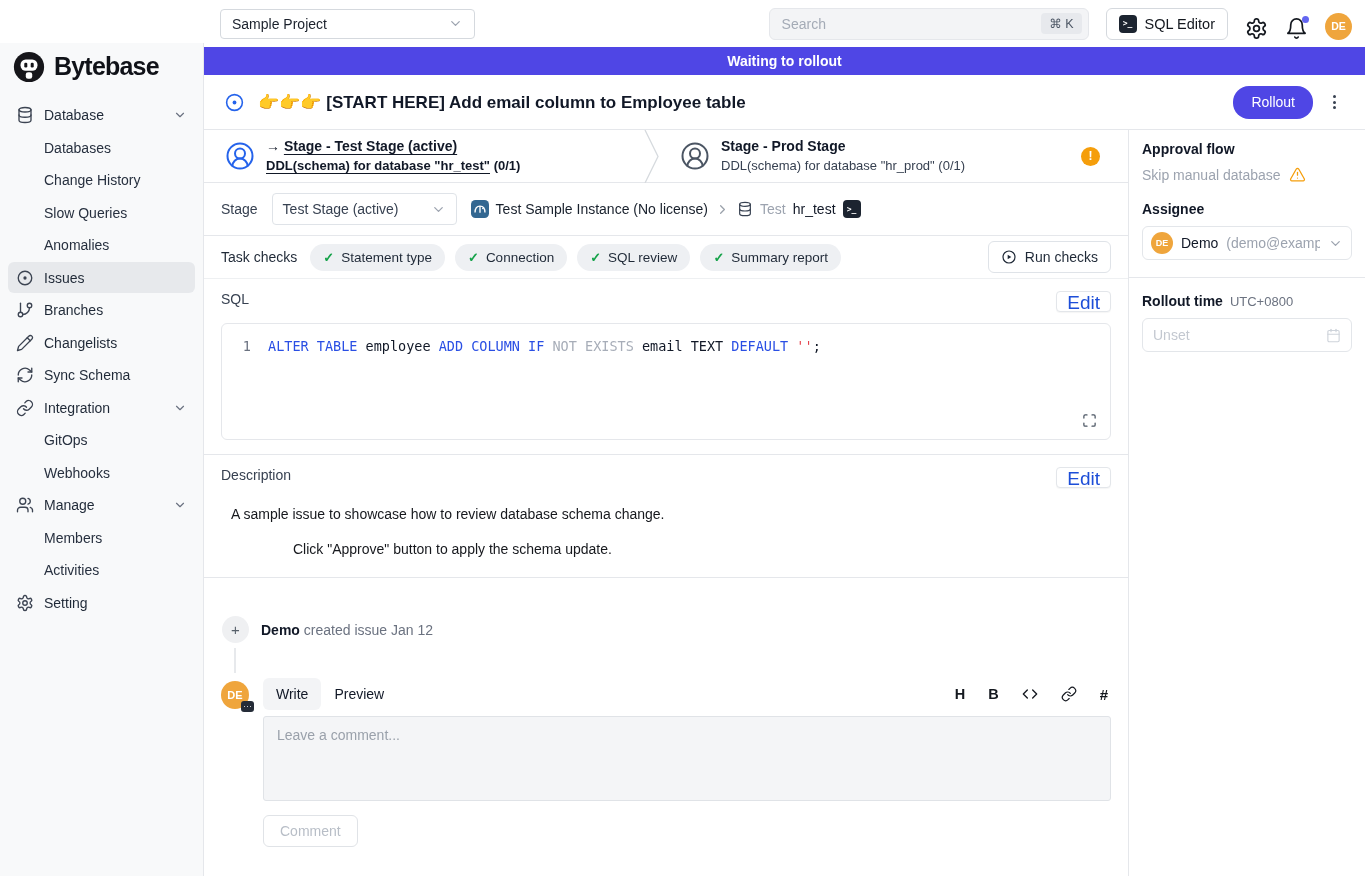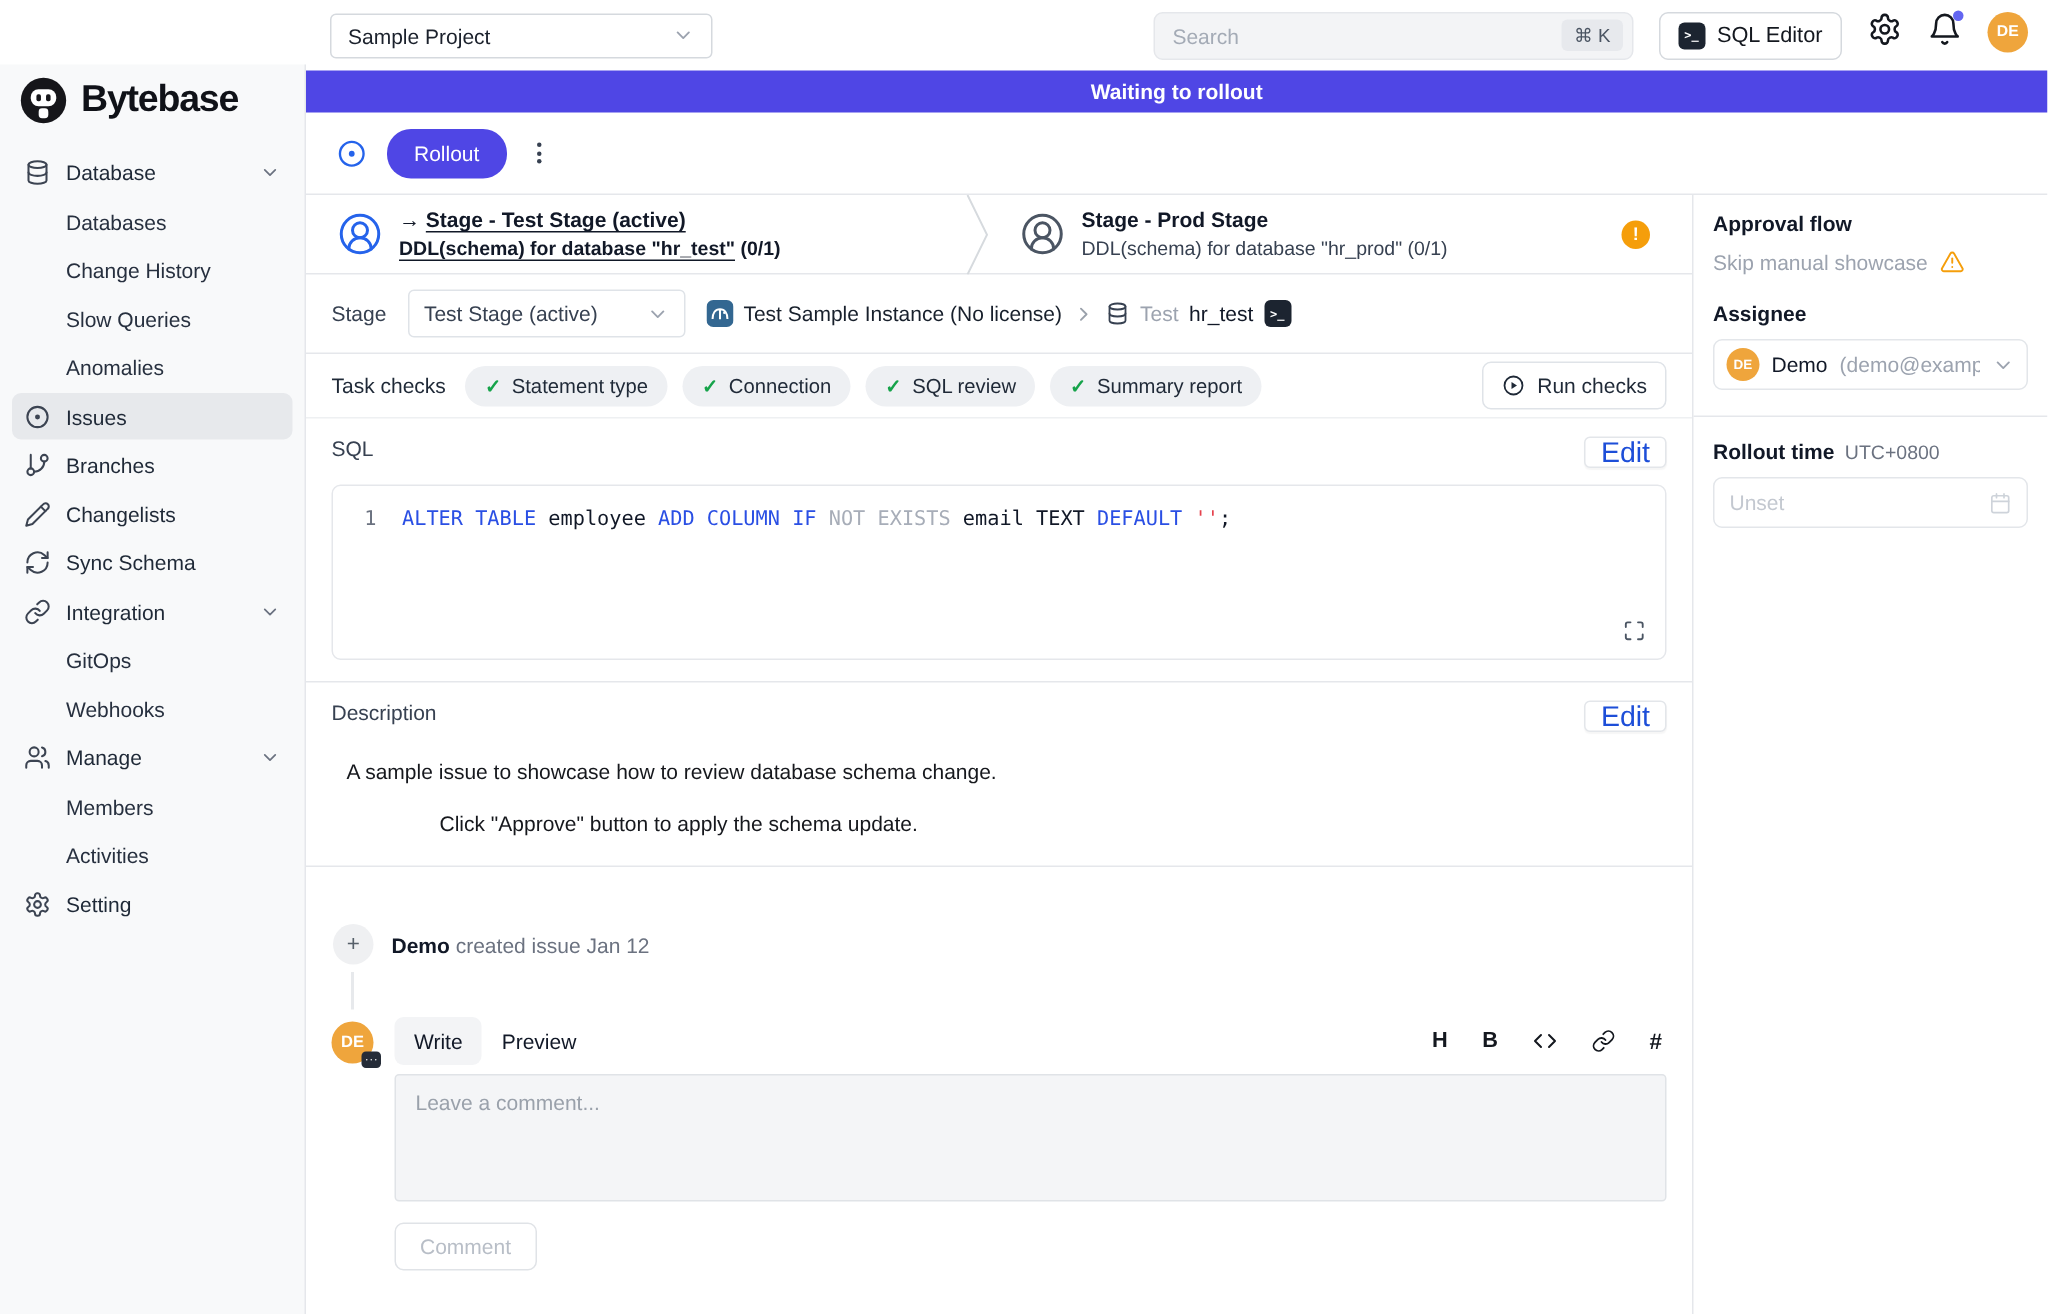--- a/index.html
+++ b/index.html
@@ -29,7 +29,7 @@
   .project-select { width:255px; height:30px; border:1px solid #d5d9de; border-radius:4px; display:flex; align-items:center; justify-content:space-between; padding:0 11px; font-size:14px; color:#1b212c; cursor:pointer; background:#fff; }
   .select-chevron { color:#9ca3af; }
   .select-chevron svg { width:15px; height:15px; }
-  .topbar-right { margin-left:auto; display:flex; align-items:flex-start; gap:17px; }
+  .topbar-right { margin-left:auto; display:flex; align-items:flex-end; gap:17px; }
   .search-box { width:320px; height:32px; background:#f3f4f6; border:1px solid #e5e7eb; border-radius:6px; display:flex; align-items:center; padding:0 6px 0 12px; gap:8px; }
   .search-input { flex:1; min-width:0; border:none; background:transparent; outline:none; font-size:14px; color:#374151; font-family:inherit; }
   .search-input::placeholder { color:#a4abb6; }

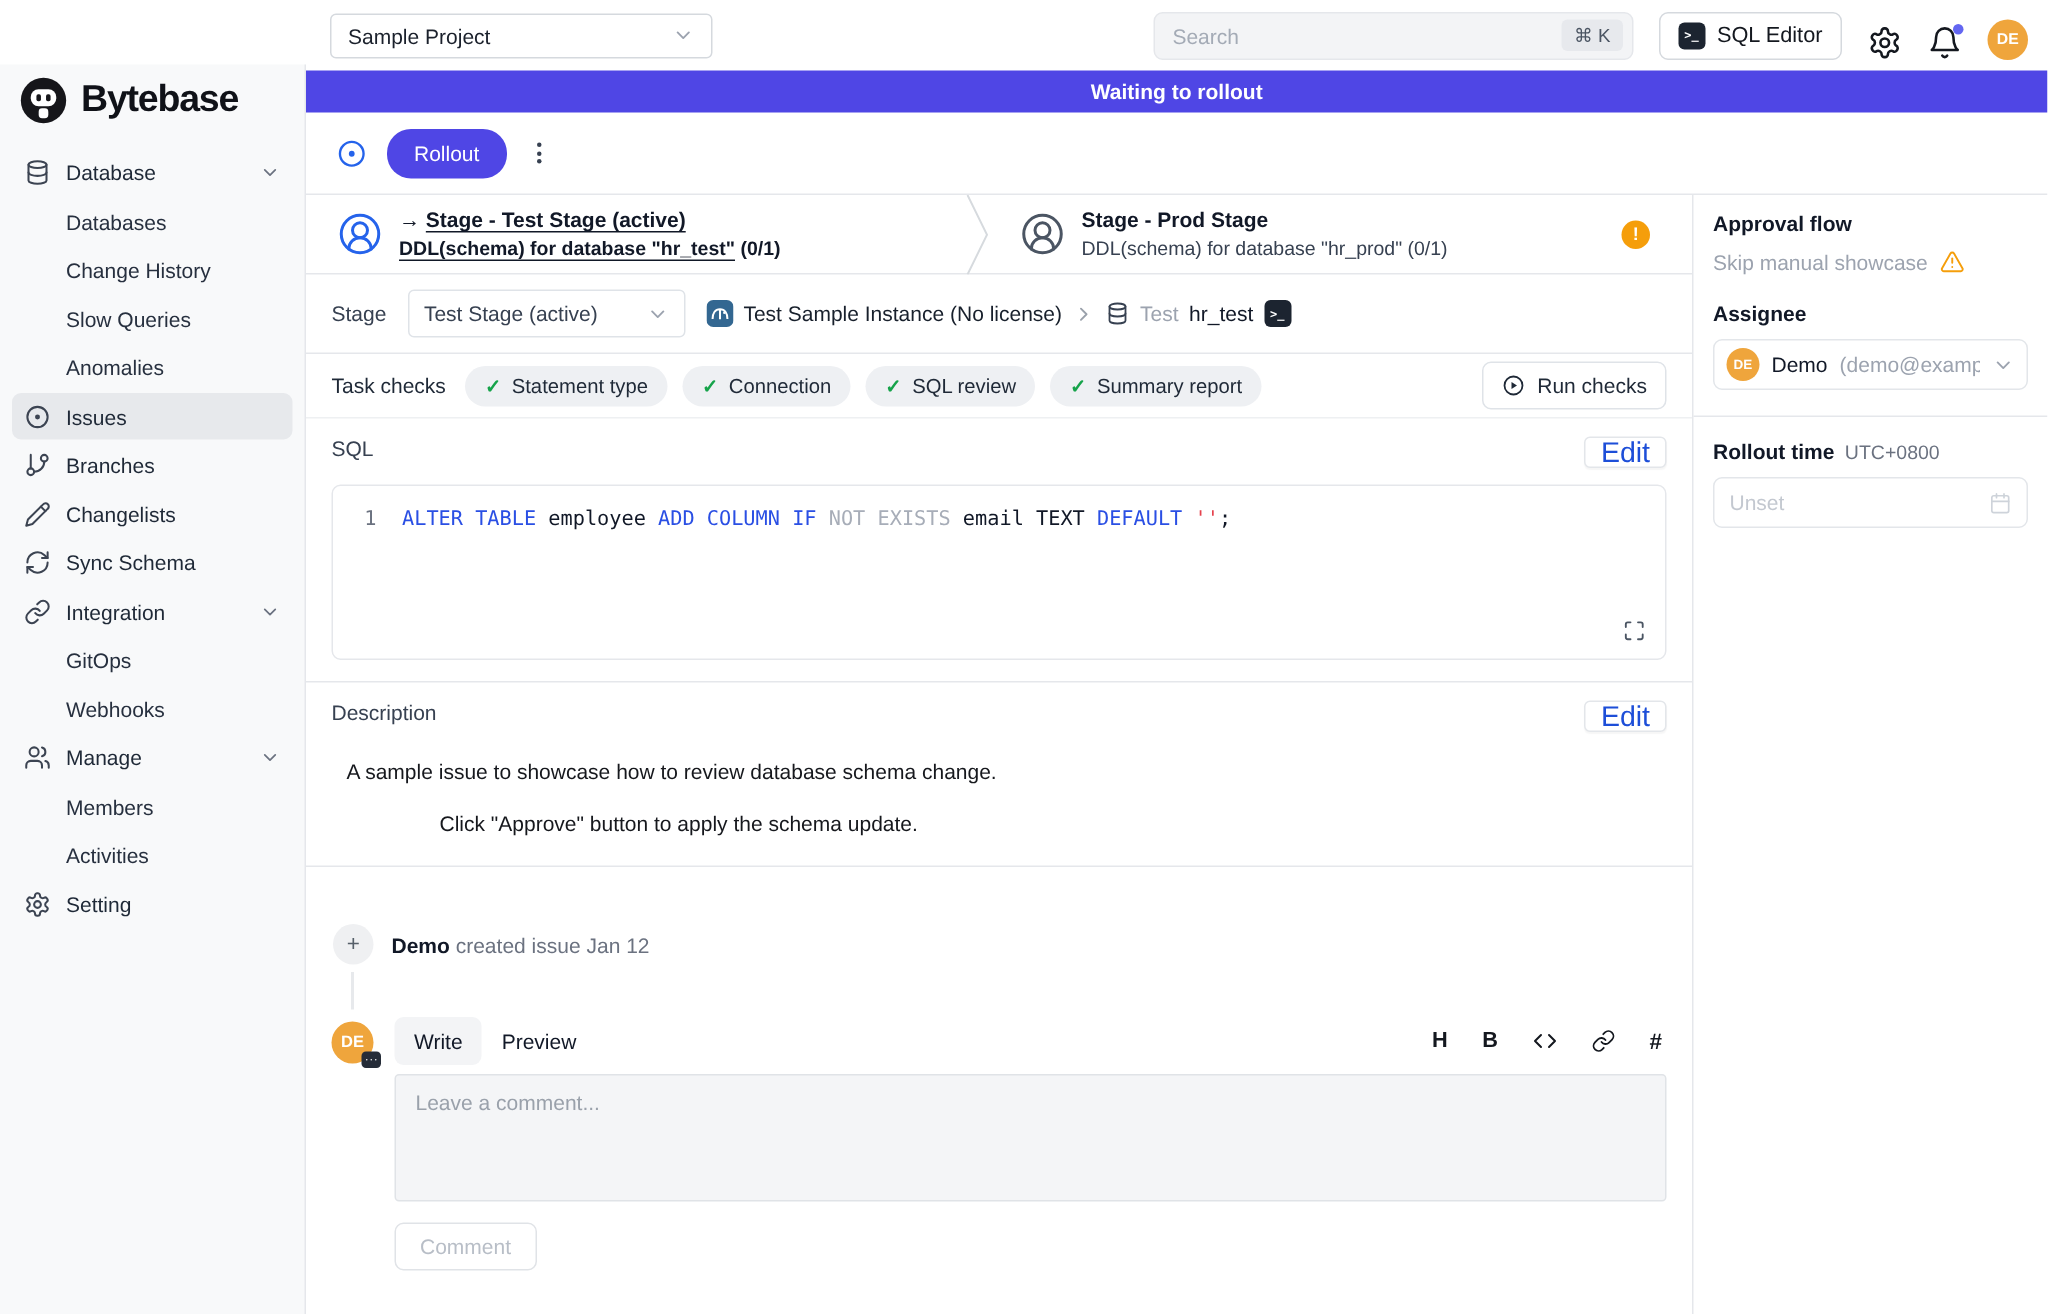--- a/index.html
+++ b/index.html
@@ -412,6 +412,7 @@
             <use href="#i-circle-dot"></use>
           </svg>
         </span>
+      <h1 class="issue-title">👉👉👉 [START HERE] Add email column to Employee table</h1>
       <button class="rollout-btn">Rollout</button>
       <div class="kebab">
           <i></i>

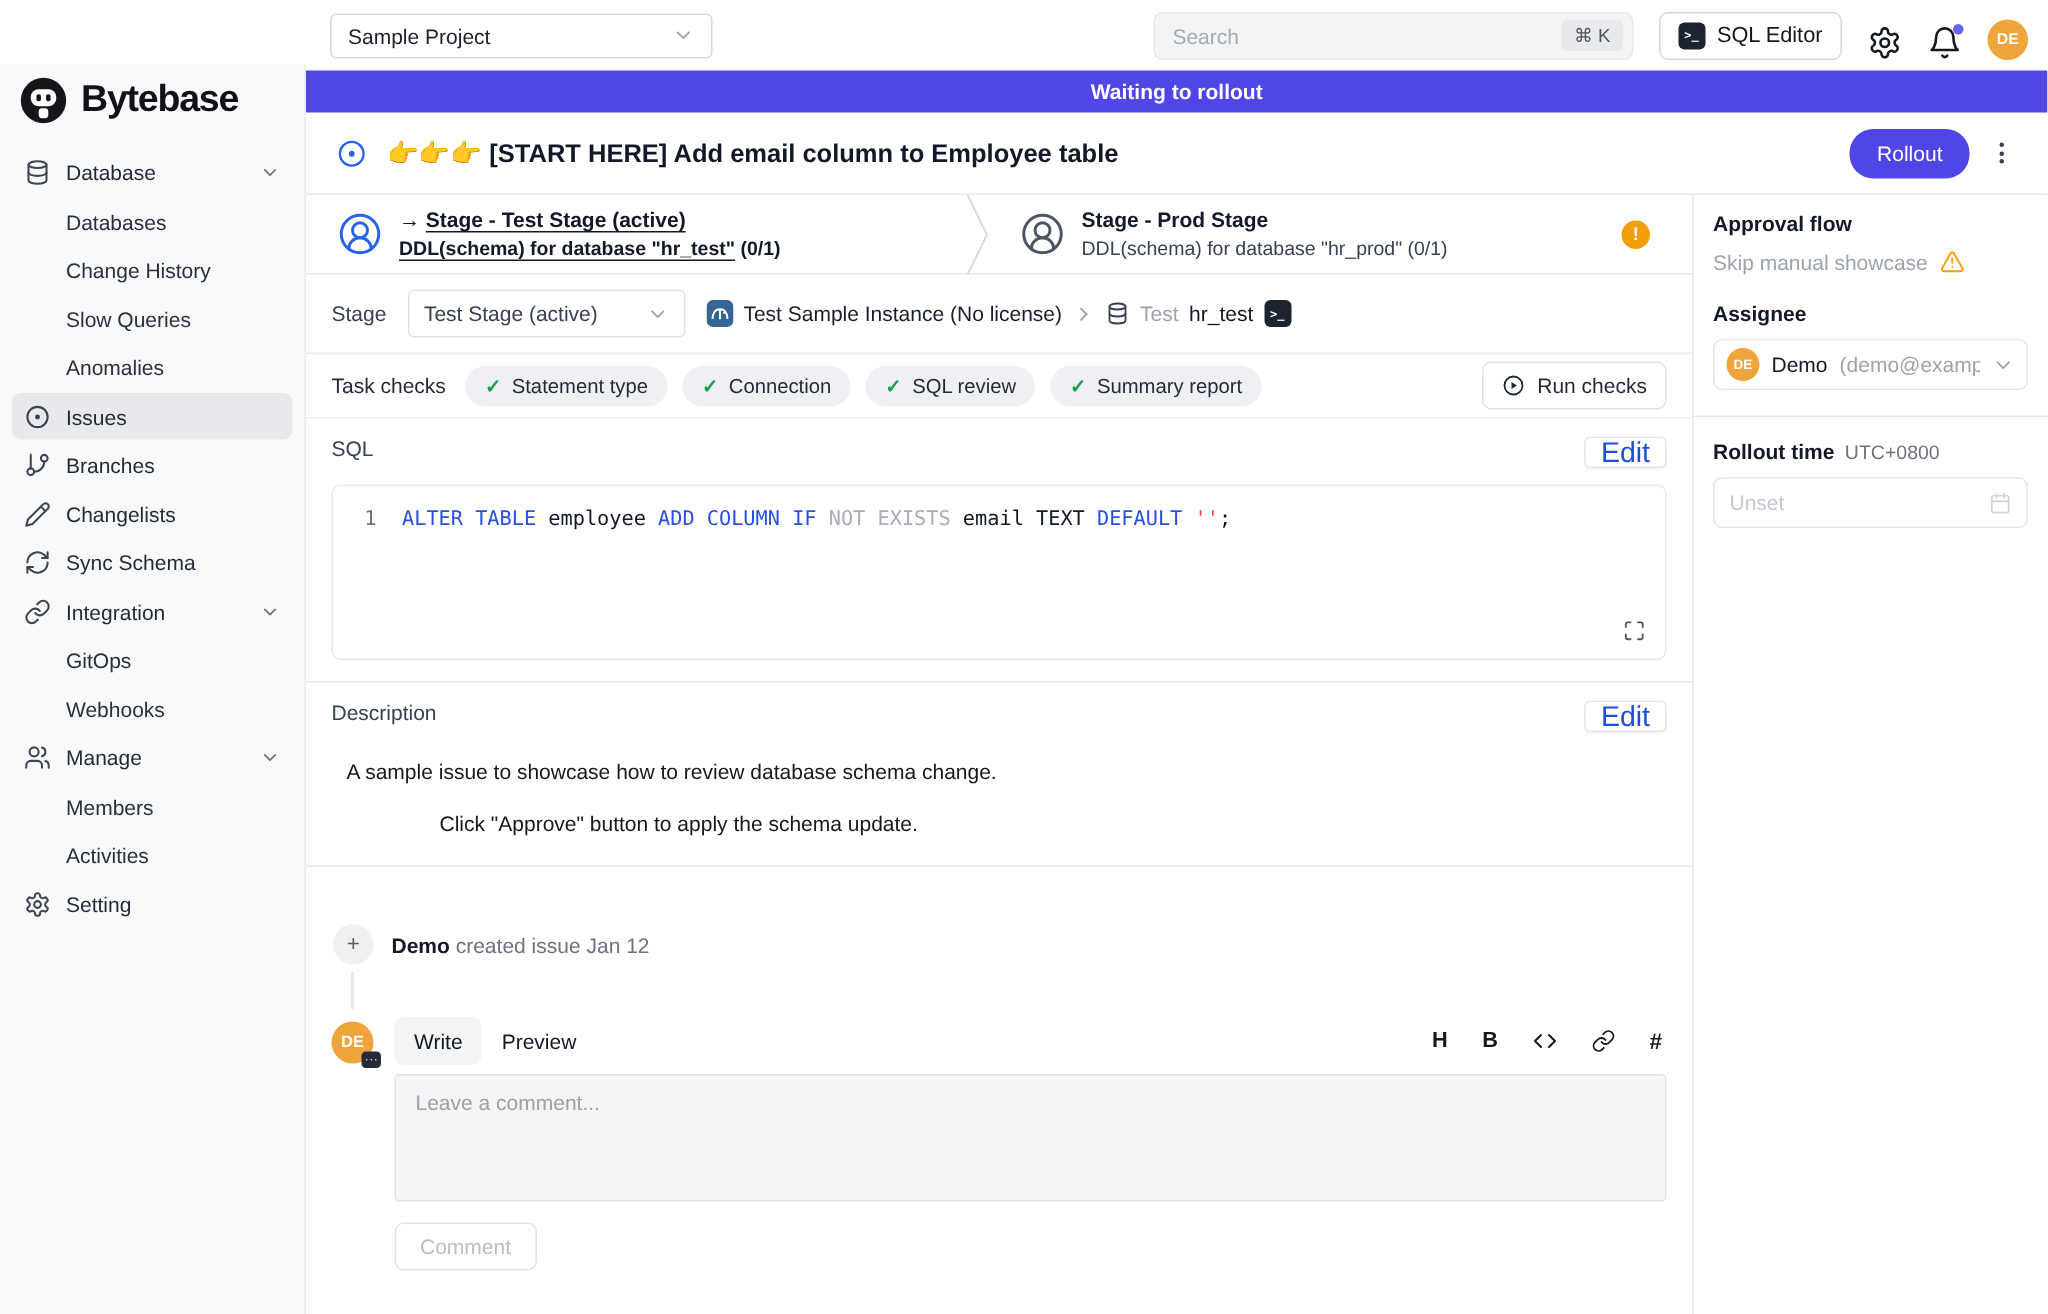--- a/index.html
+++ b/index.html
@@ -602,7 +602,7 @@
       <aside class="right-panel">
         <div class="rp-title">Approval flow</div>
         <div class="rp-flow-value">
-          <span>Skip manual showcase</span>
+          <span>Skip manual database</span>
           <span class="warn-ico">
               <svg>
                 <use href="#i-warning"></use>

